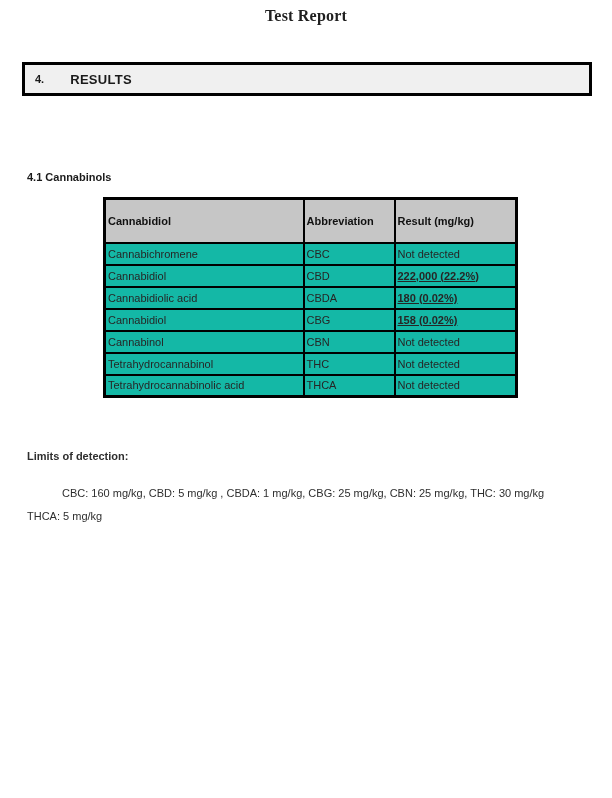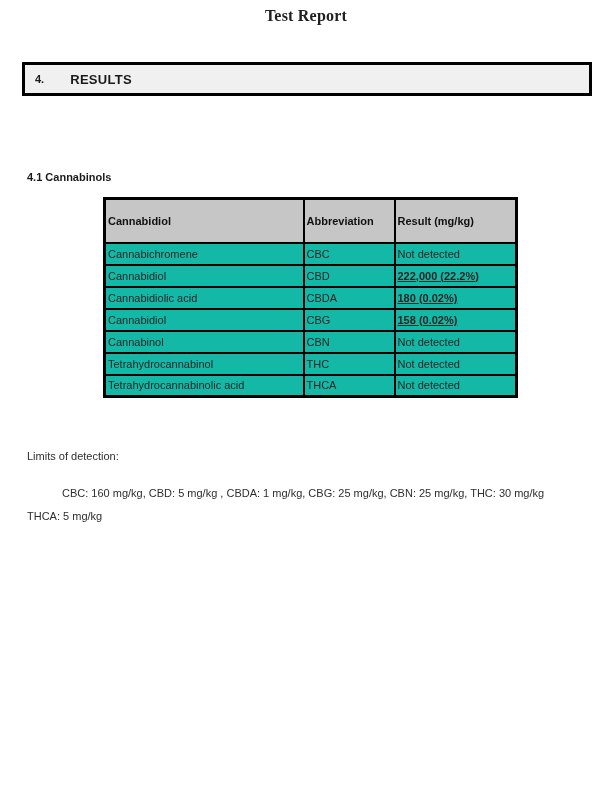--- a/index.html
+++ b/index.html
@@ -92,6 +92,7 @@
     left: 27px;
     font-size: 11px;
     color: #2e2e2e;
+    font-weight: bold;
   }
   .lod-line1 {
     position: absolute;

